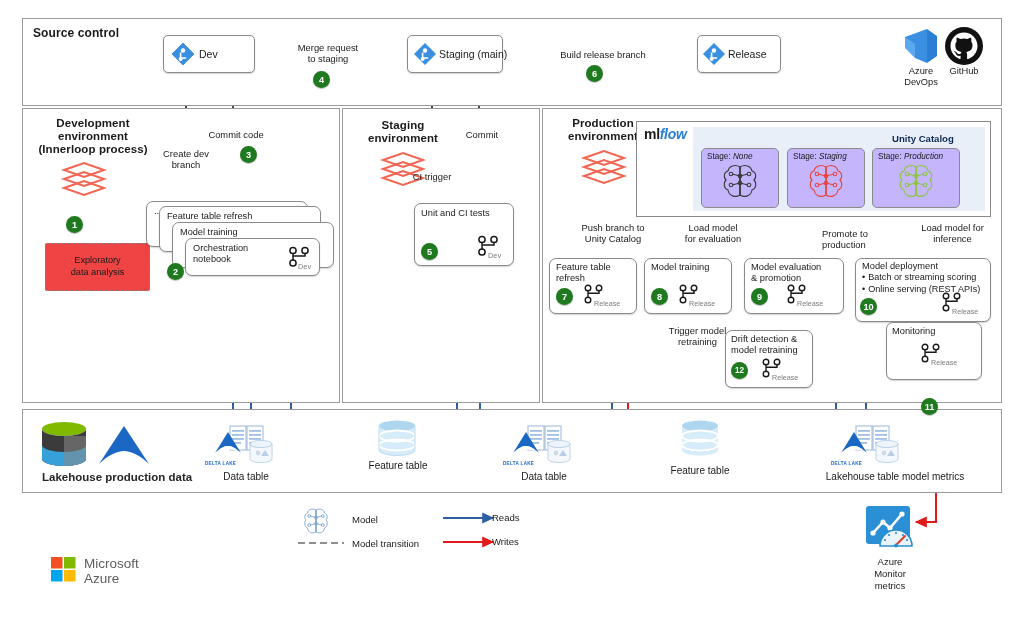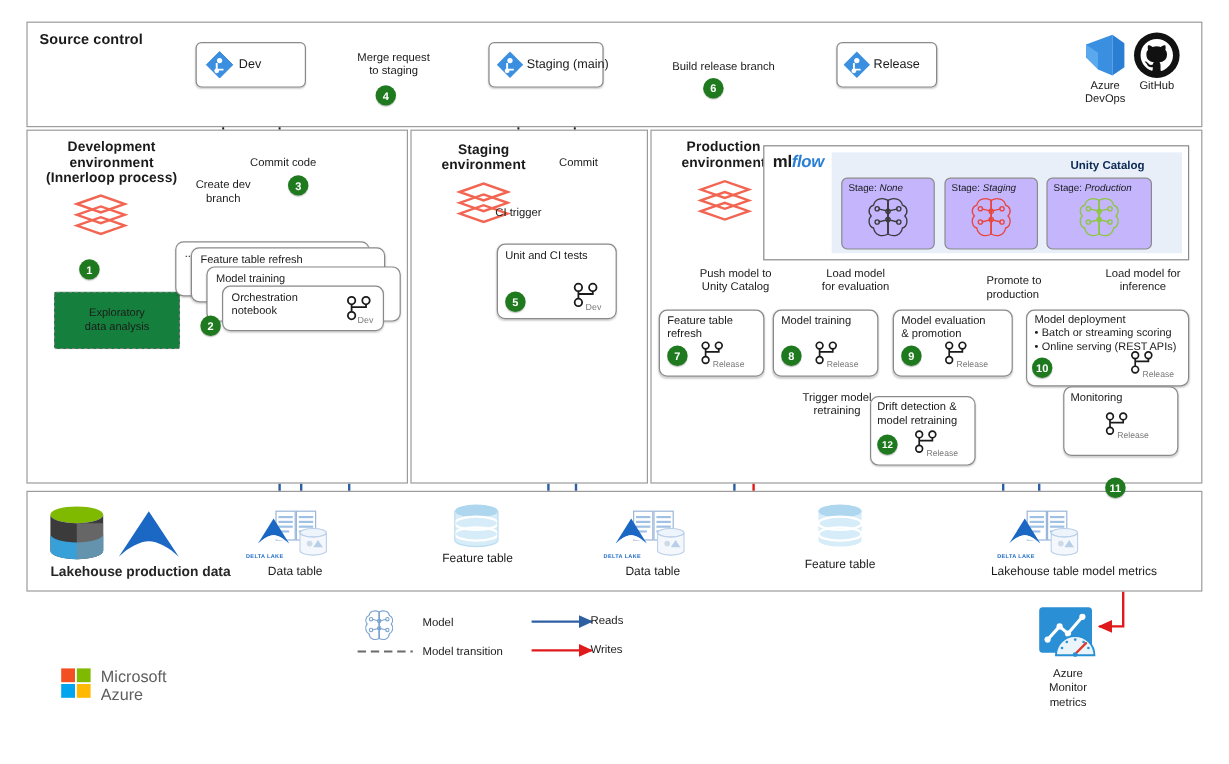--- a/index.html
+++ b/index.html
@@ -408,7 +408,7 @@
     </g>
   </svg>
 
-  <div class="lbl" style="left:558px; top:222px; width:110px;">Push model to</div>
+  <div class="lbl" style="left:558px; top:222px; width:110px;">Push branch to</div>
   <div class="lbl" style="left:558px; top:233px; width:110px;">Unity Catalog</div>
 
   <div class="lbl" style="left:663px; top:222px; width:100px;text-align:center;">Load model</div>

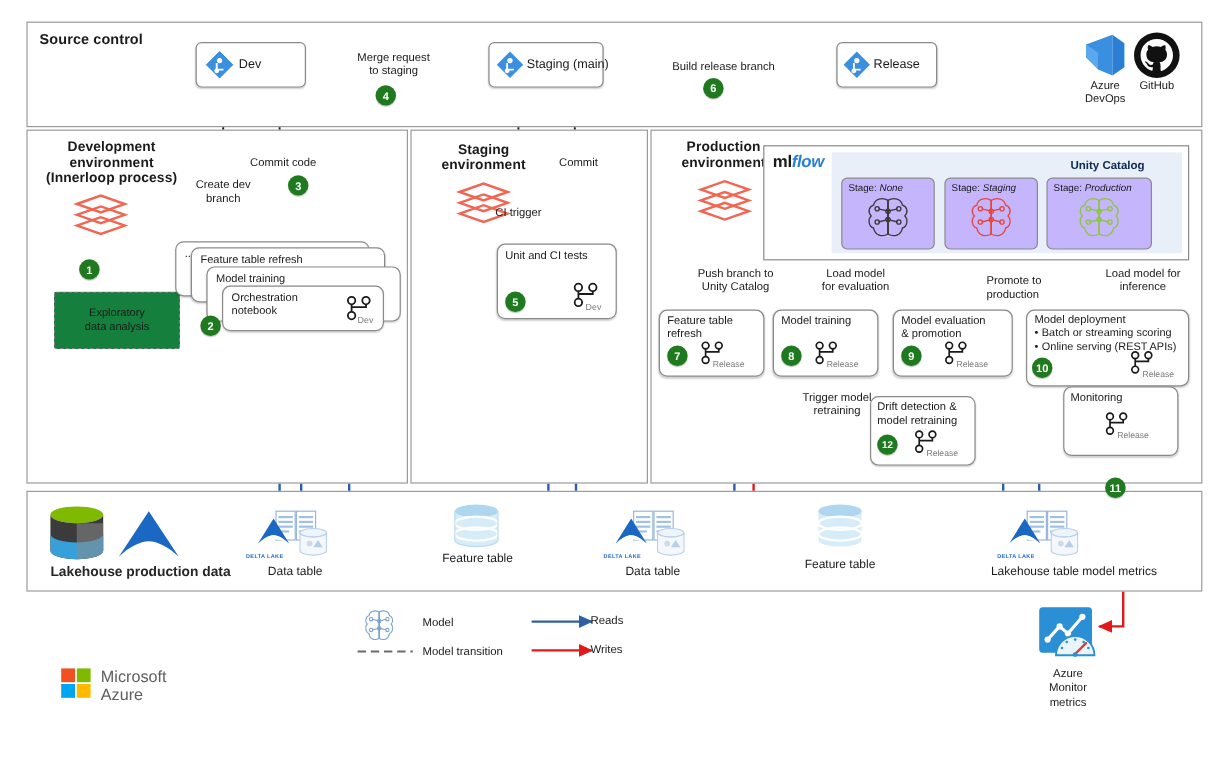--- a/index.html
+++ b/index.html
@@ -41,7 +41,7 @@
 
   
   .dashcard {
-    position:absolute; border:1.3px dashed #808080; background:#15803d;
+    position:absolute; border:1.3px dashed #808080; background:#ef4444;
     border-radius:2px; display:flex; align-items:center; justify-content:center;
     text-align:center; font-size:9.2px; line-height:1.3; color:#1a1a1a;
   }

